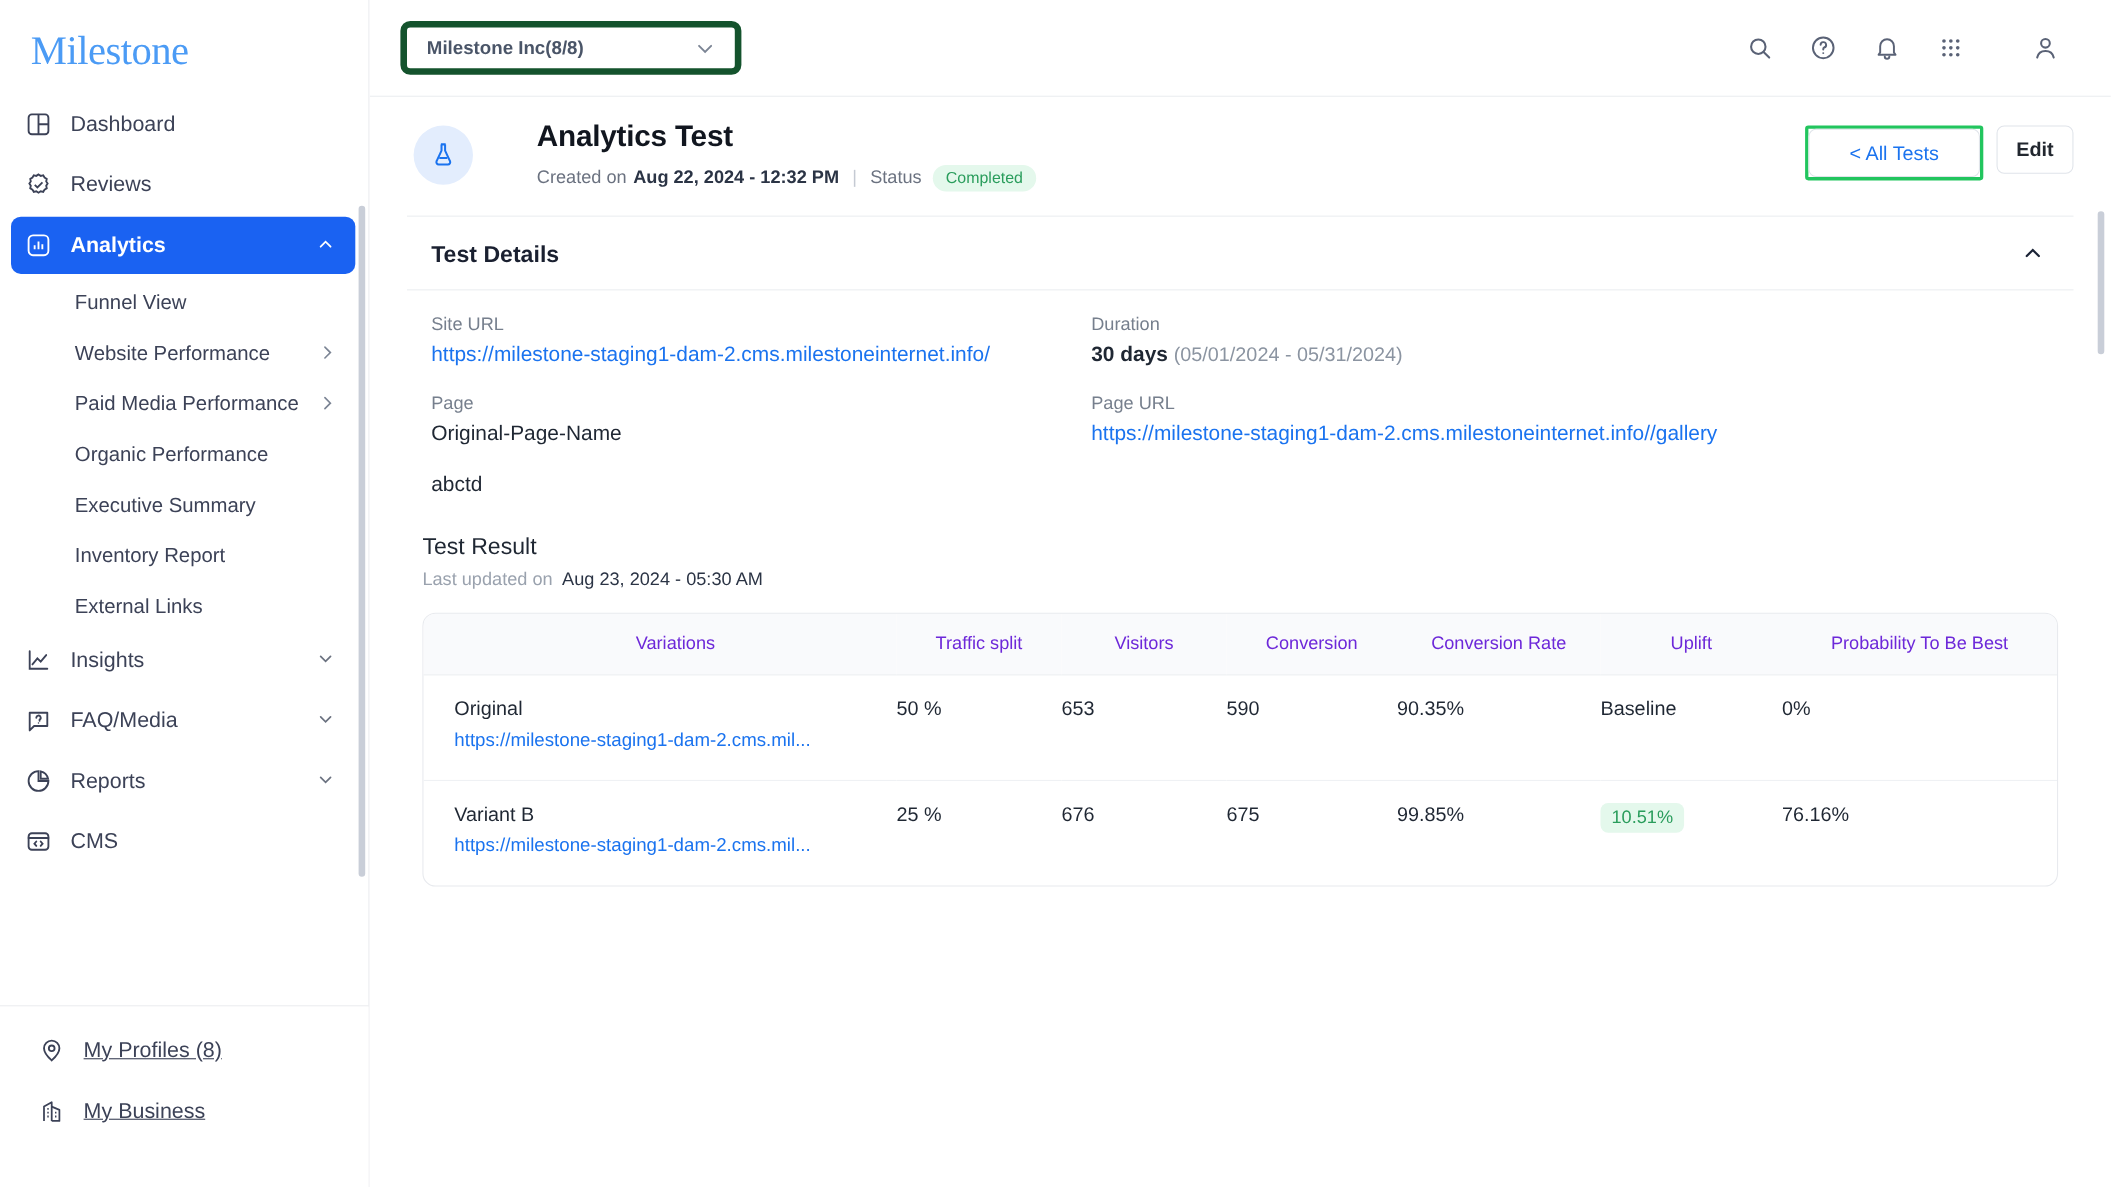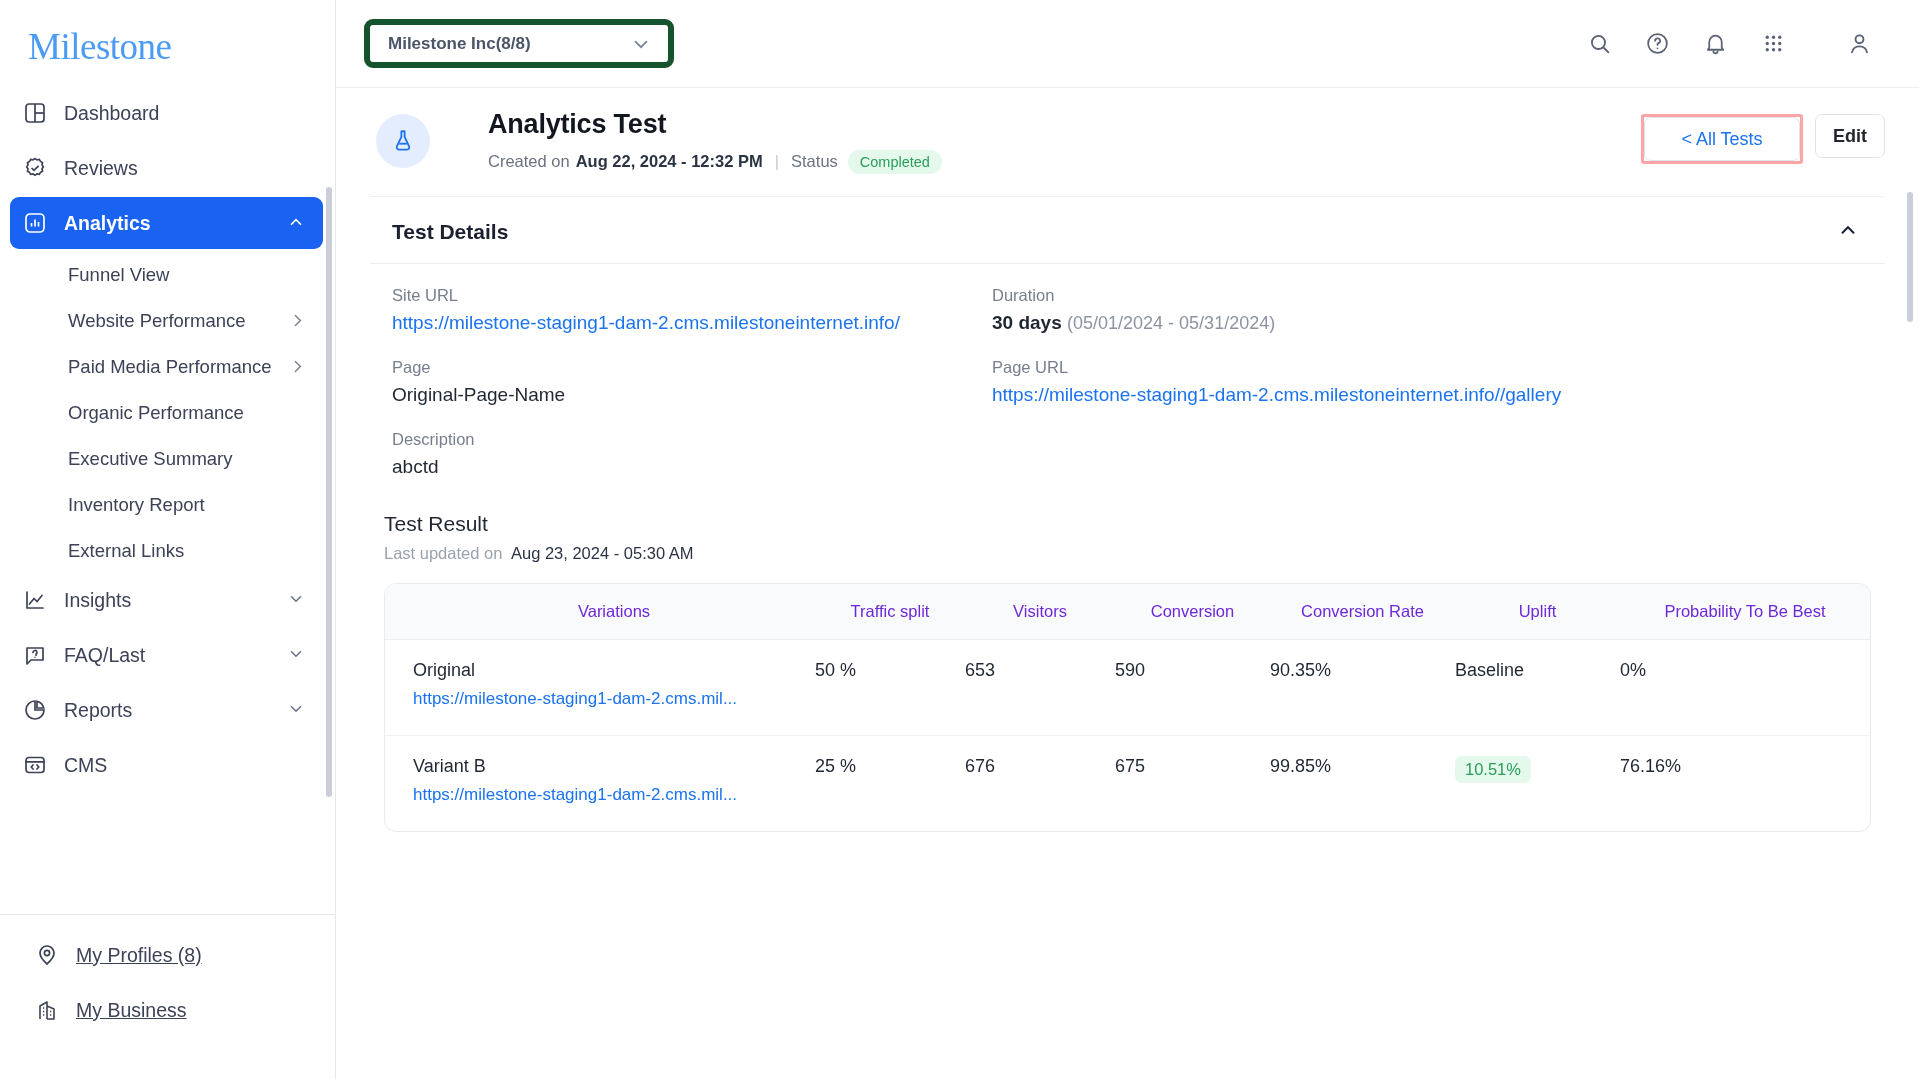--- a/index.html
+++ b/index.html
@@ -168,7 +168,7 @@
   }
   .head-actions { display: flex; align-items: flex-start; gap: 0; margin-top: 6px; }
   .btn-alltests-wrap {
-    border: 3px solid #fca5a5;
+    border: 3px solid #22c55e;
     border-radius: 3px;
     padding: 0;
     display: inline-flex;

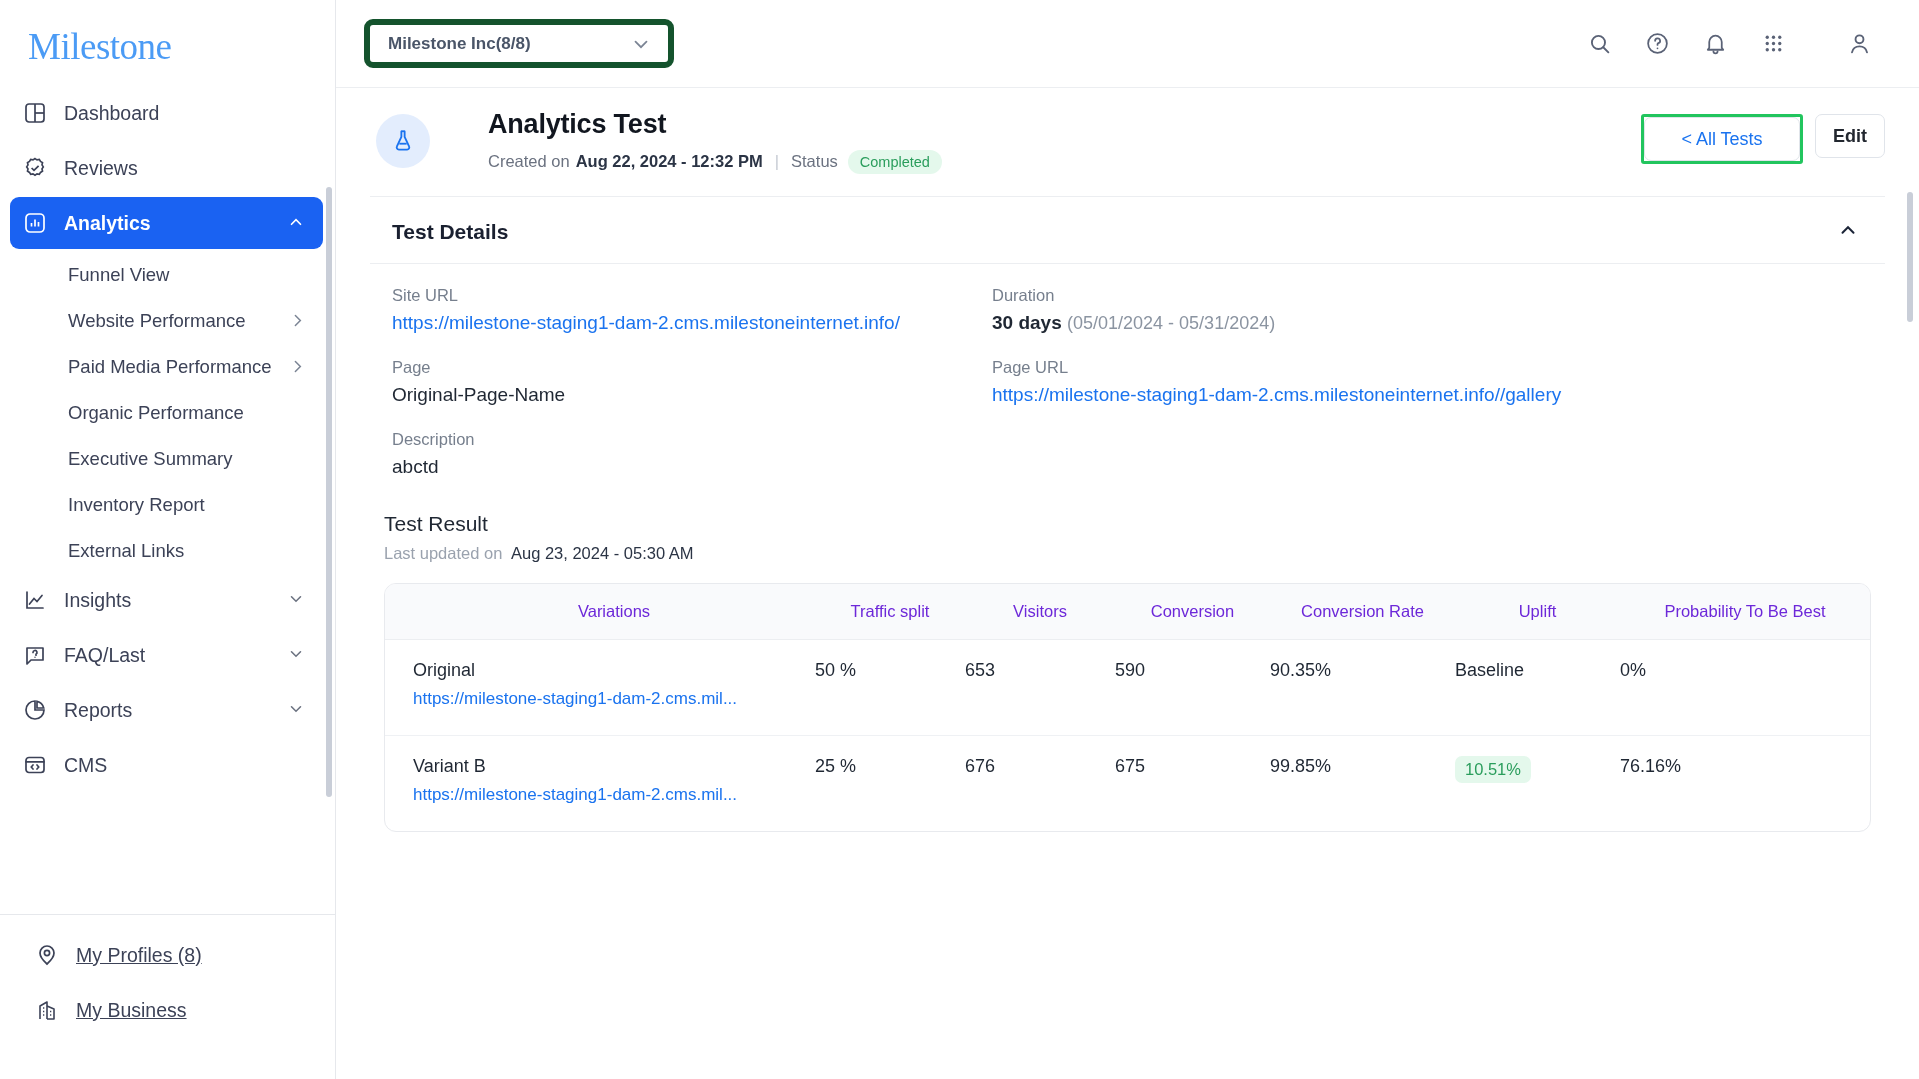--- a/index.html
+++ b/index.html
@@ -558,7 +558,6 @@
           </div>
 
           <div>
-            <div class="field-label">Description</div>
             <div class="field-value">abctd</div>
           </div>
           <div></div>

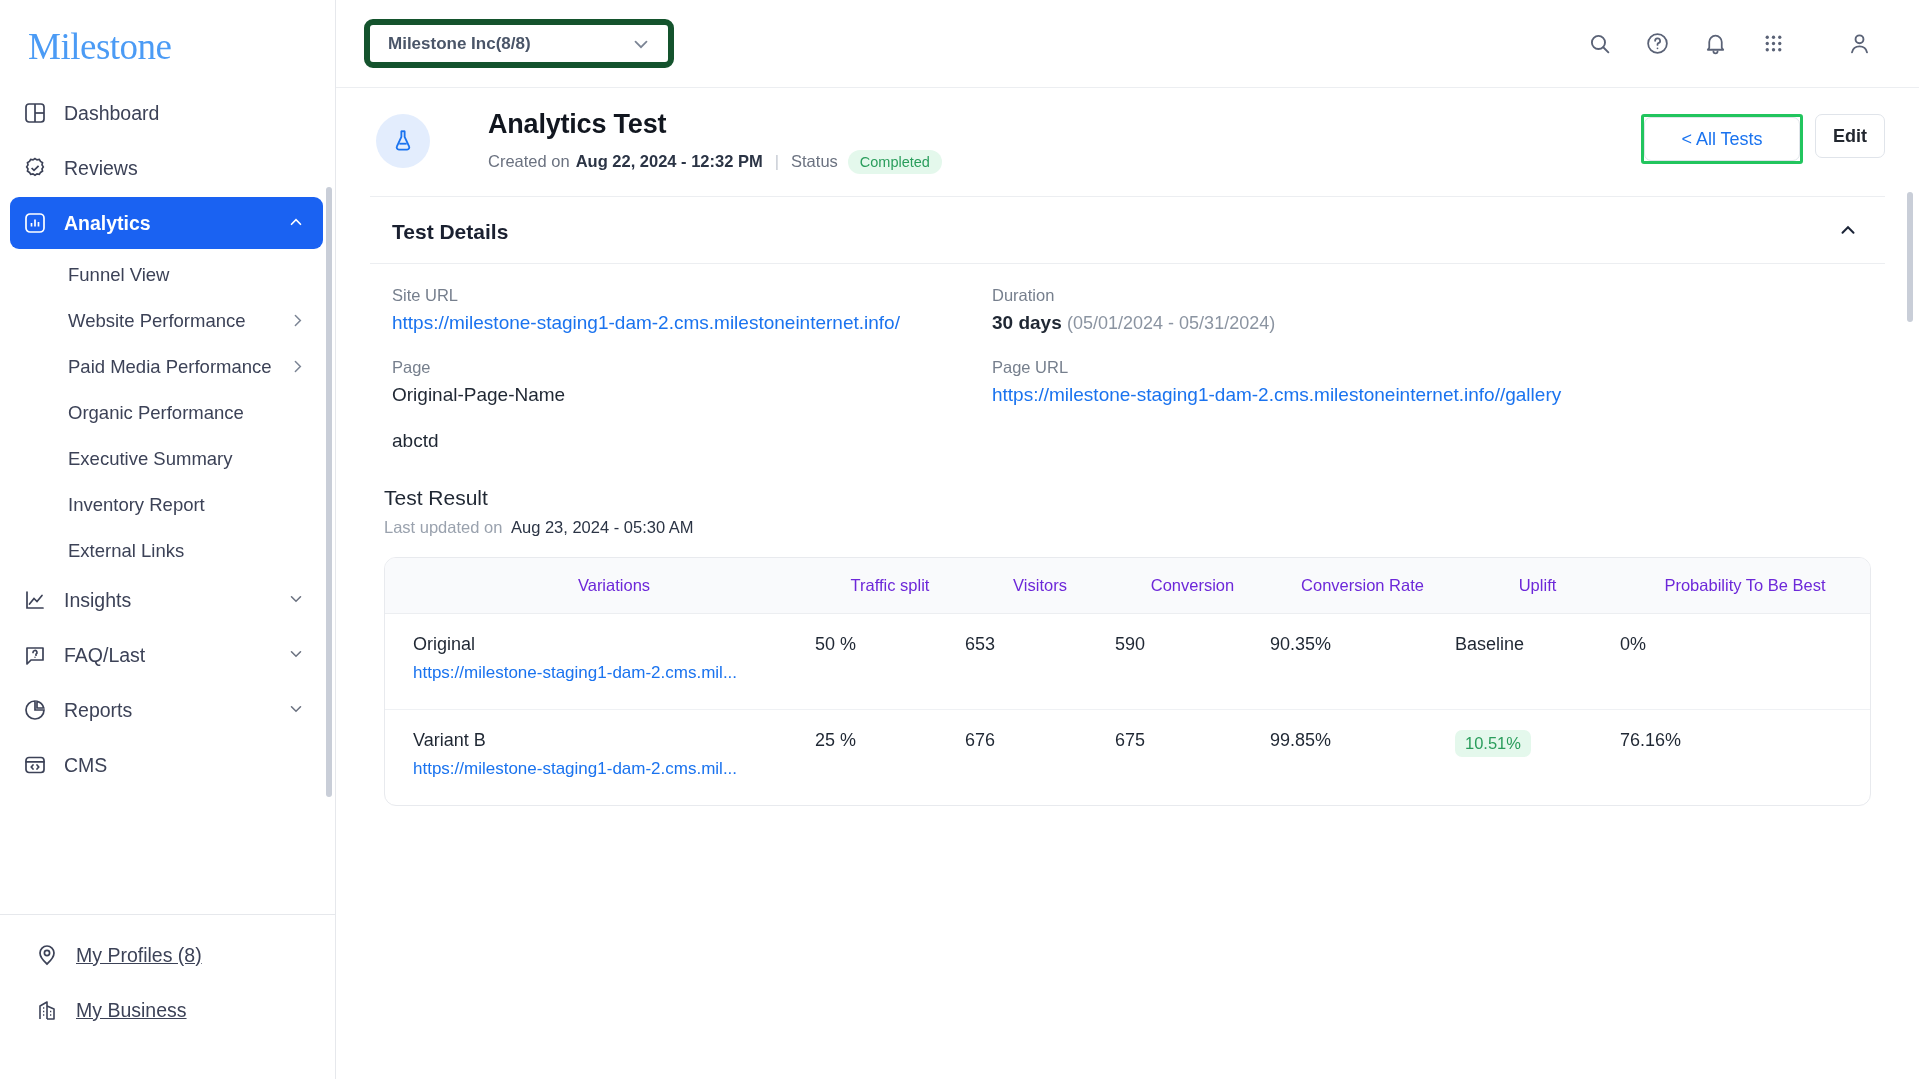--- a/index.html
+++ b/index.html
@@ -377,7 +377,7 @@
               <circle cx="12" cy="14.2" r="0.7" fill="#3c4257" stroke="none"></circle>
             </svg>
         </span>
-        <span class="lbl">FAQ/Last</span>
+        <span class="lbl">FAQ/Media</span>
         <span class="chev">
           <svg viewBox="0 0 24 24" fill="none" stroke="currentColor" stroke-width="2.1" stroke-linecap="round">
               <polyline points="6,9 12,15 18,9"></polyline>

